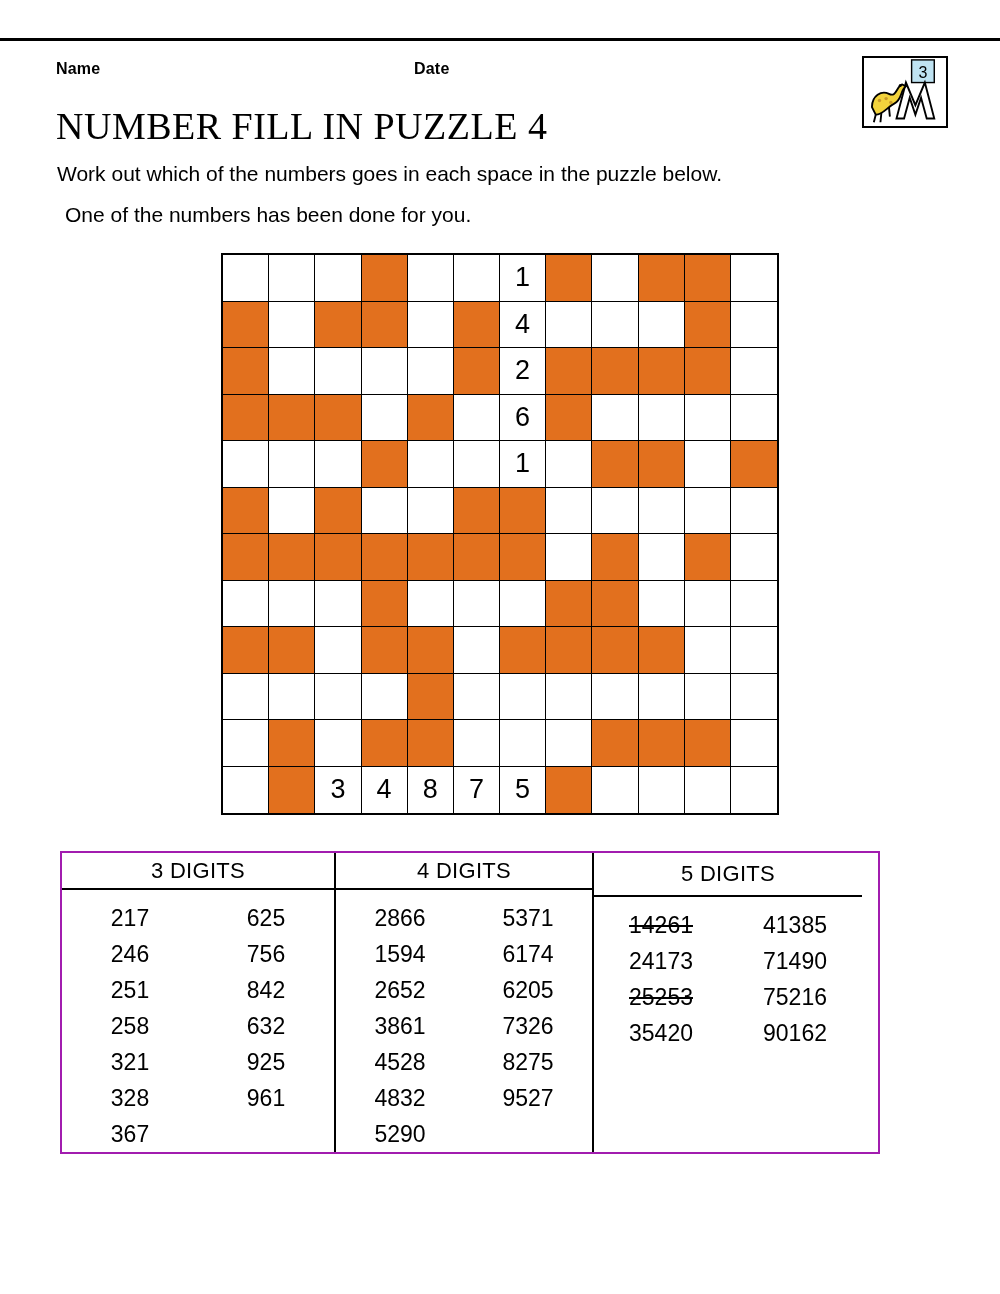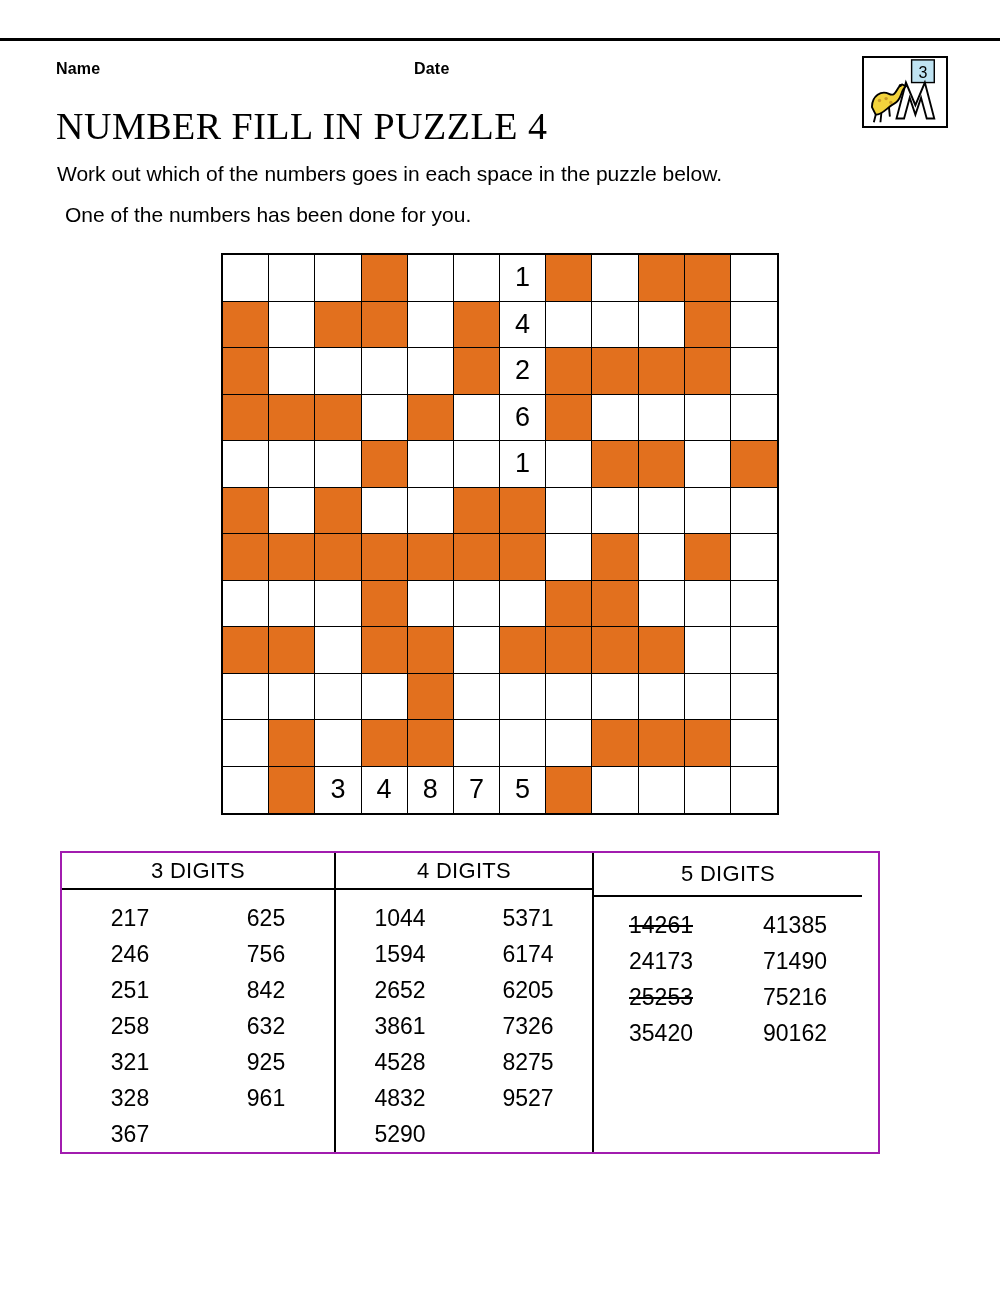--- a/index.html
+++ b/index.html
@@ -367,7 +367,7 @@
         <div class="bank-head">4 DIGITS</div>
         <div class="bank-body">
           <div class="bank-sub">
-            <div class="num">1044</div>
+            <div class="num">2866</div>
             <div class="num">1594</div>
             <div class="num">2652</div>
             <div class="num">3861</div>

